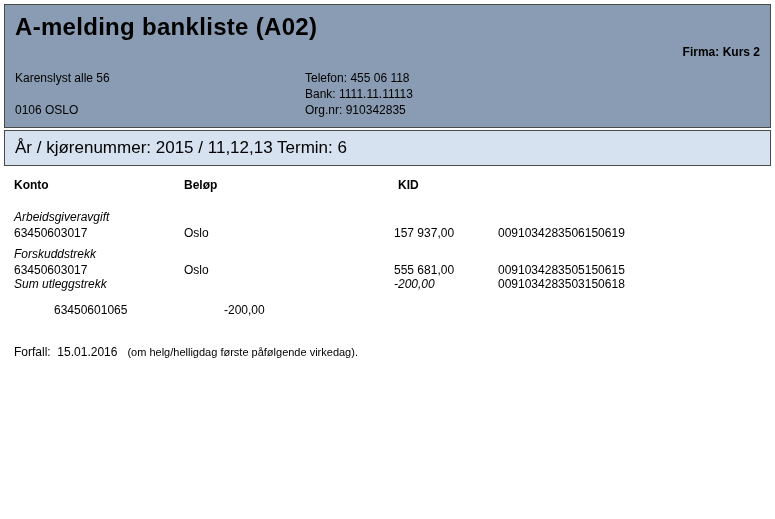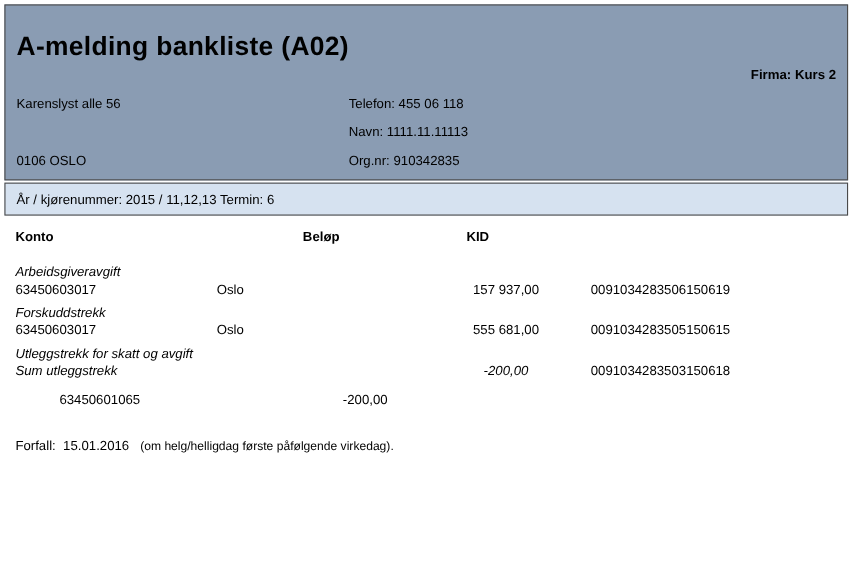--- a/index.html
+++ b/index.html
@@ -18,7 +18,7 @@
   .header-box {
     border: 1px solid #4a4a4a;
     background: #8a9cb3;
-    padding: 24px 10px 10px 10px;
+    padding: 8px 10px 10px 10px;
     margin: 4px 4px 2px 4px;
   }
   .title {

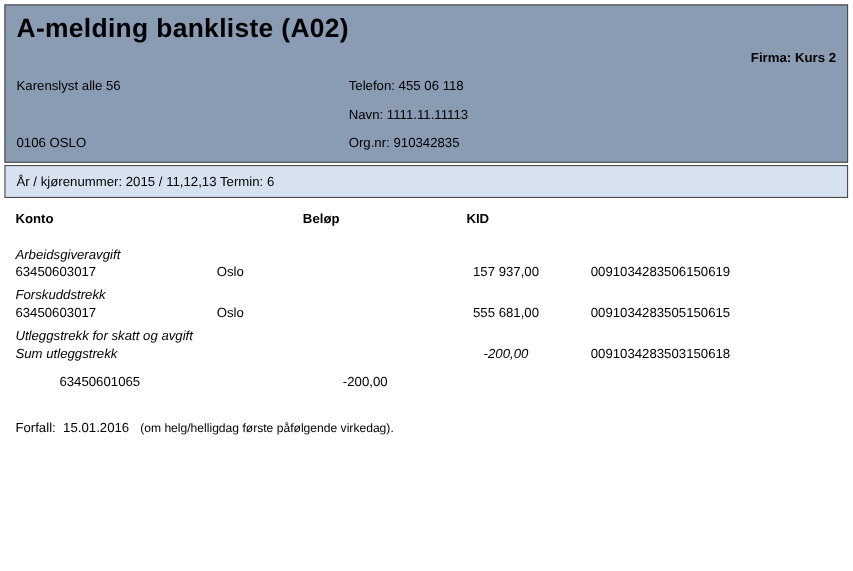--- a/index.html
+++ b/index.html
@@ -39,7 +39,6 @@
     column-gap: 0;
     row-gap: 2px;
     font-size: 12px;
-    gap: 12px;
   }
   .param-box {
     border: 1px solid #4a4a4a;

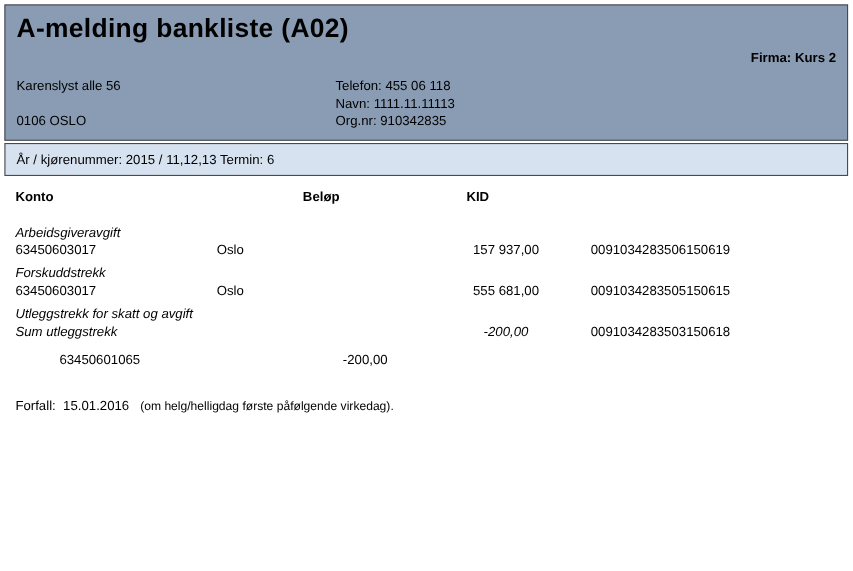--- a/index.html
+++ b/index.html
@@ -98,7 +98,7 @@
     </div>
     <div></div>
     <div>
-      <span>Navn:</span>
+      <span>Bank:</span>
       <span>1111.11.11113</span>
     </div>
     <div>0106 OSLO</div>

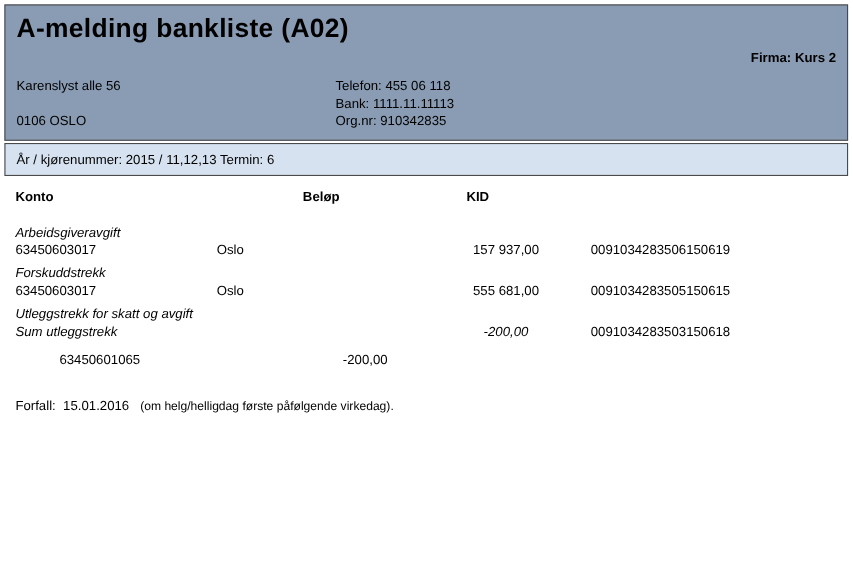--- a/index.html
+++ b/index.html
@@ -45,7 +45,7 @@
     background: #d6e2f0;
     padding: 7px 10px;
     margin: 0 4px 2px 4px;
-    font-size: 12px;
+    font-size: 17px;
   }
   .content {
     padding: 10px 14px 6px 14px;

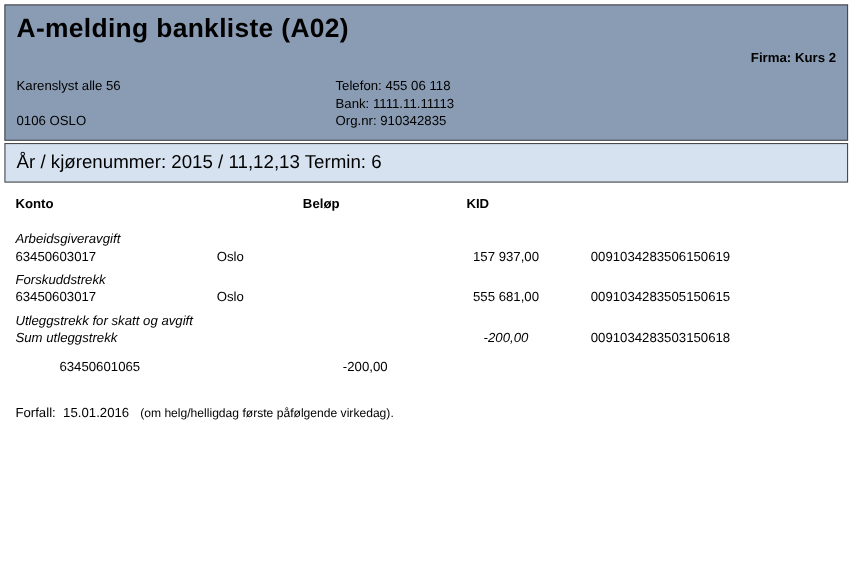--- a/index.html
+++ b/index.html
@@ -55,7 +55,6 @@
     grid-template-columns: 170px 210px 100px 250px;
     align-items: baseline;
     font-size: 12px;
-    gap: 13px;
   }
   .row.head {
     font-weight: 700;

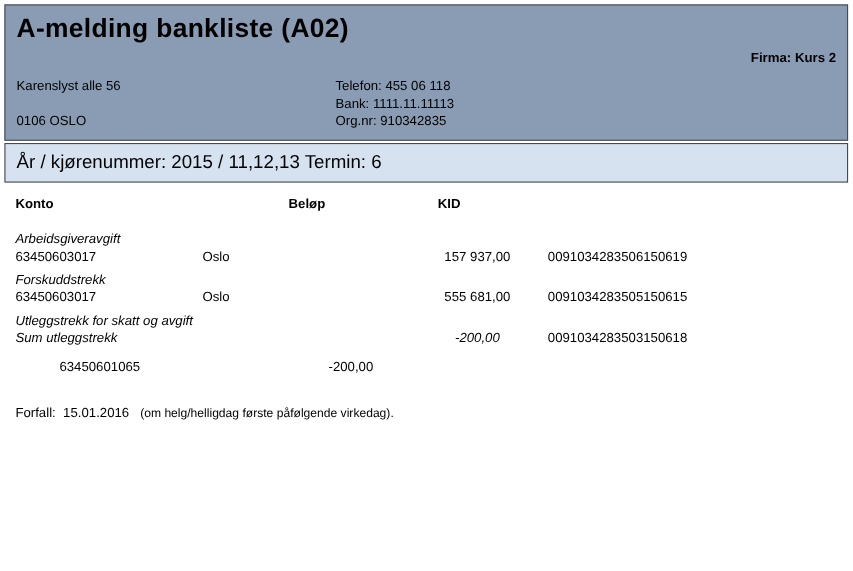--- a/index.html
+++ b/index.html
@@ -60,7 +60,7 @@
     font-weight: 700;
     margin-bottom: 18px;
   }
-  .row .amount { text-align: center; padding-right: 20px; }
+  .row .amount { text-align: left; padding-right: 20px; }
   .row .kid { padding-left: 4px; }
   .section-label {
     font-style: italic;

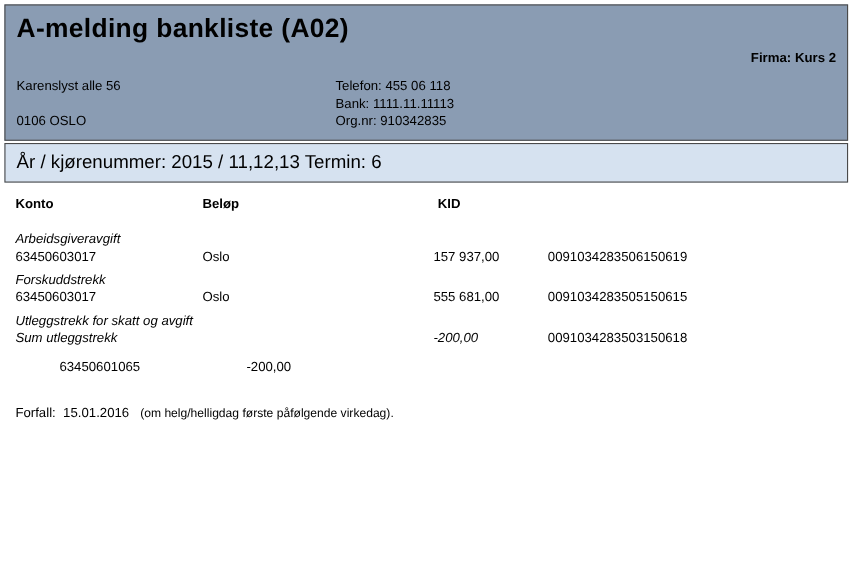--- a/index.html
+++ b/index.html
@@ -136,7 +136,6 @@
     <div class="kid">0091034283505150615</div>
   </div>
 
-  <div class="section-label gap-lg">Utleggstrekk for skatt og avgift</div>
   <div class="row sum-line">
     <div style="grid-column:1 / span 2;">Sum utleggstrekk</div>
     <div class="amount">-200,00</div>

